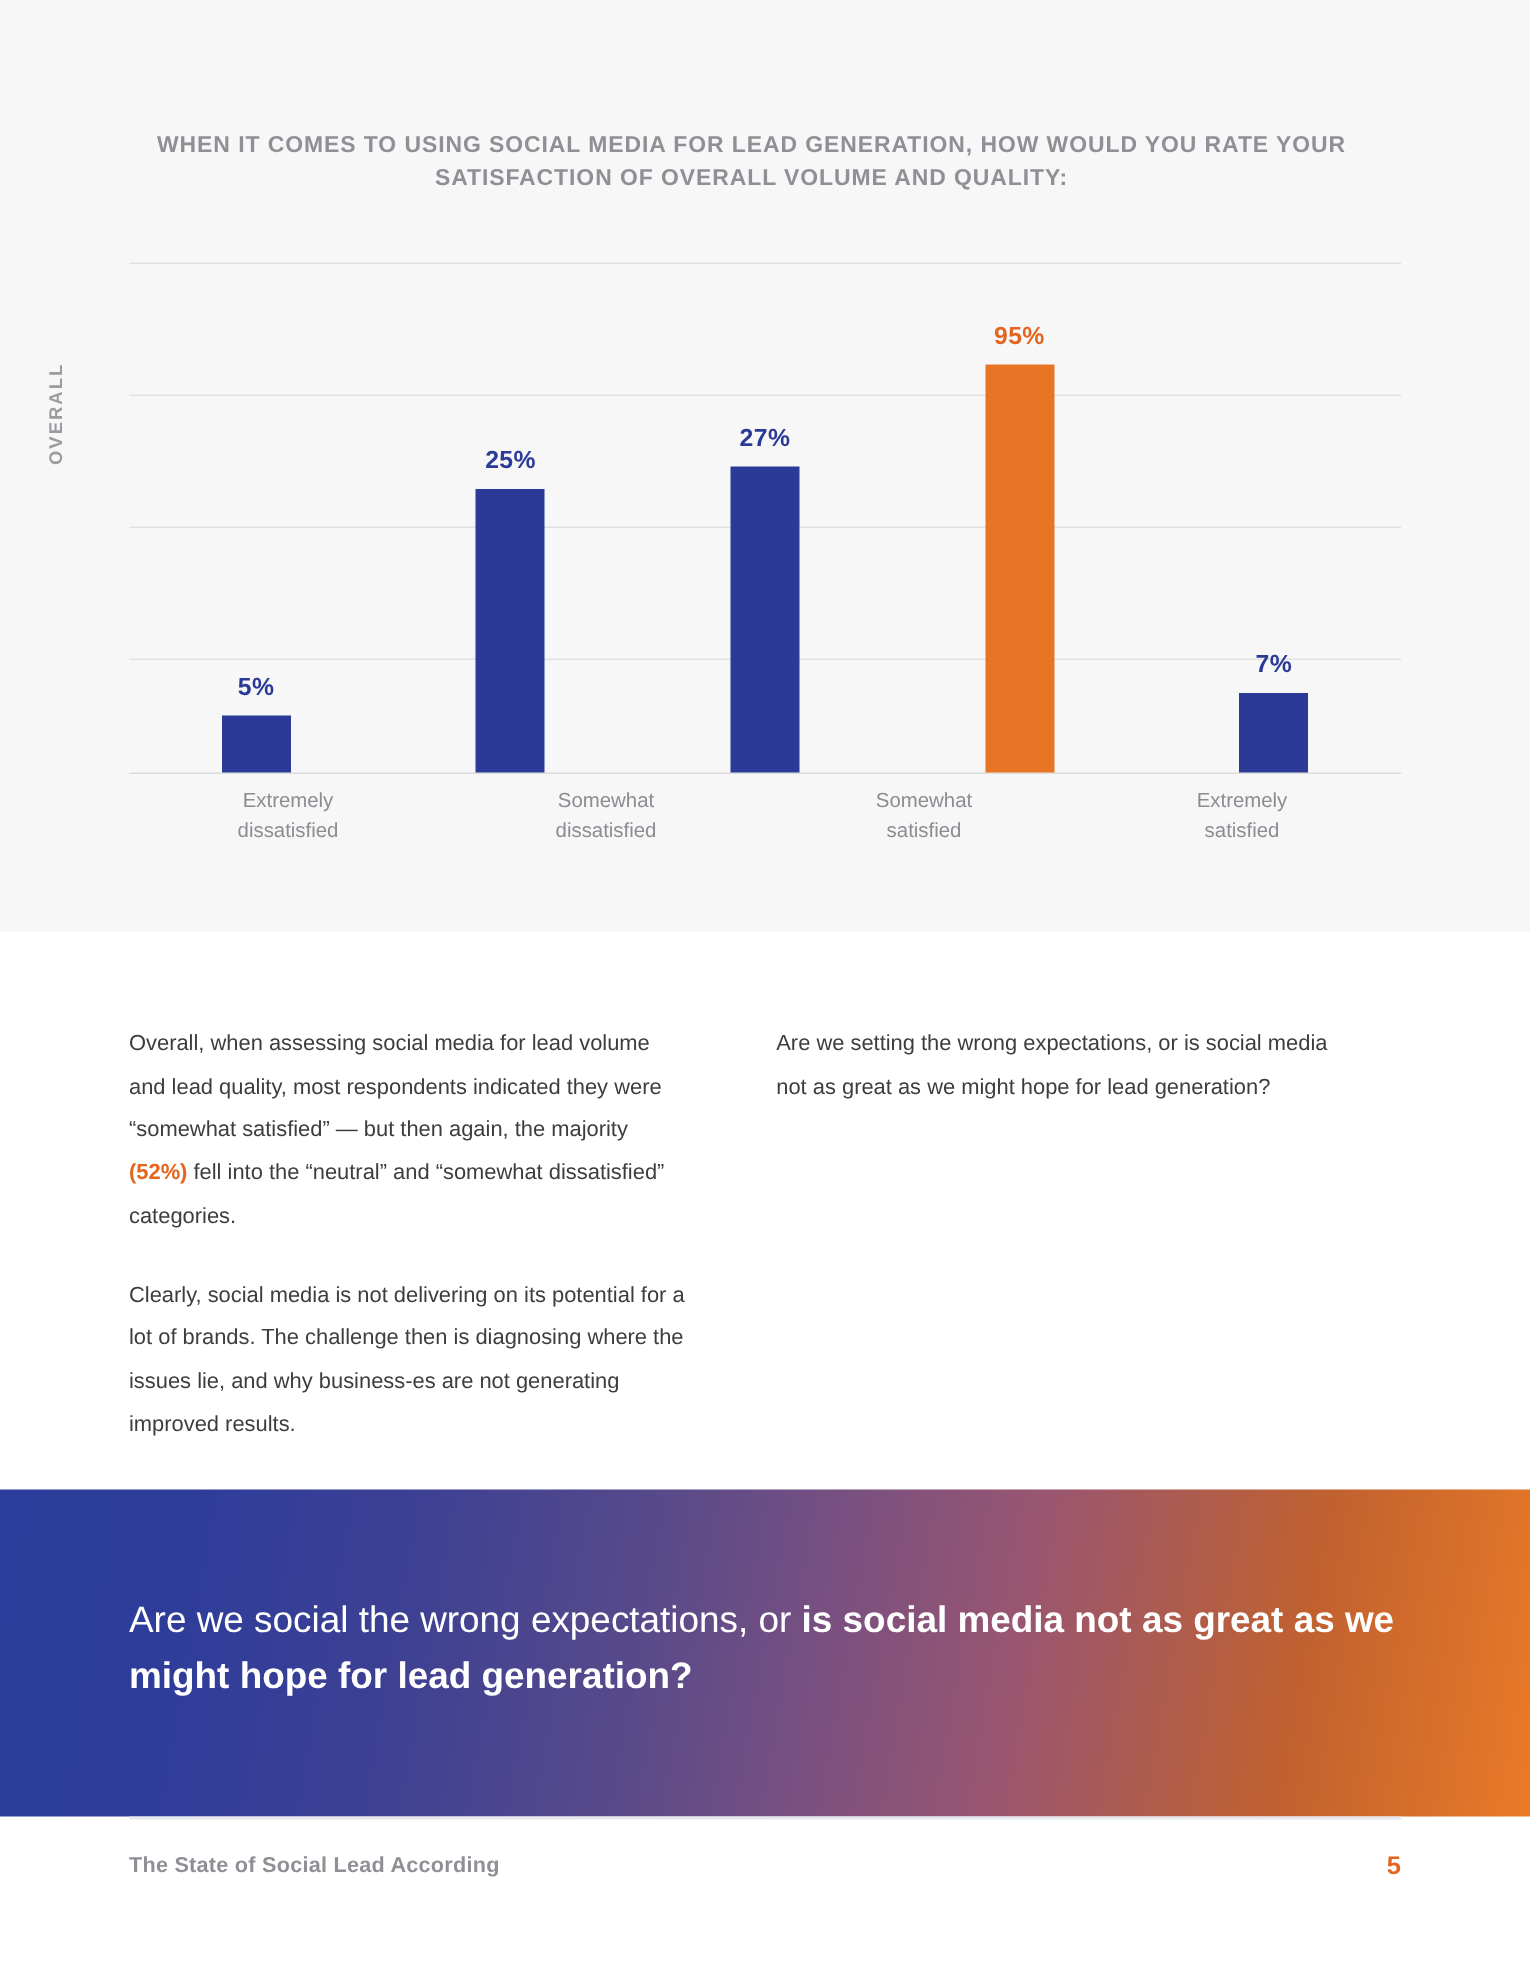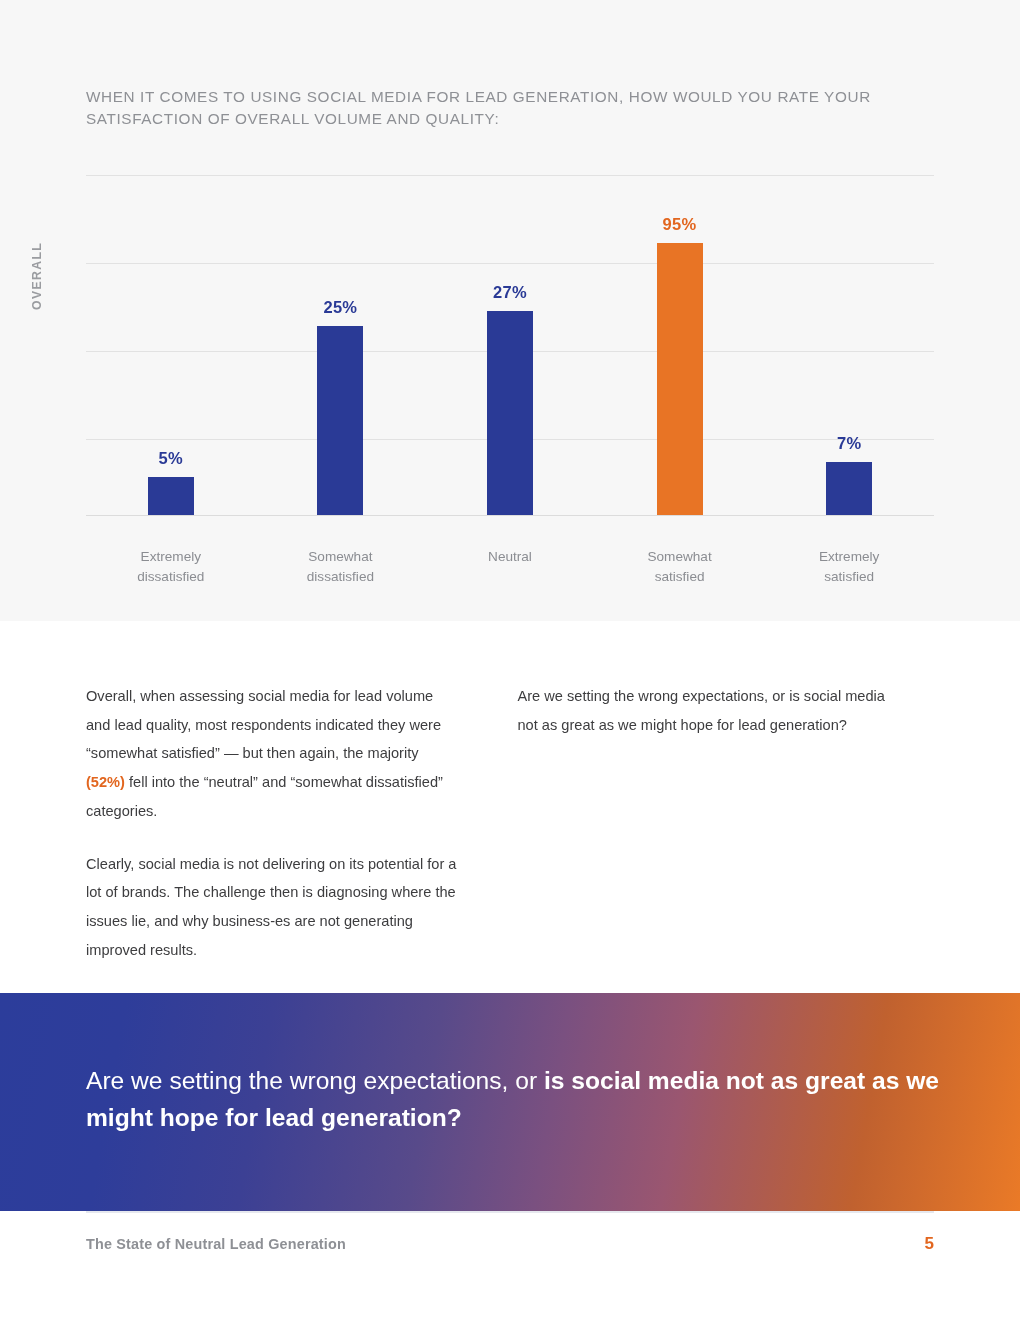--- a/index.html
+++ b/index.html
@@ -36,11 +36,12 @@
     top: 86px;
     width: 830px;
     font-size: 15.3px;
-    font-weight: normal;
+    font-weight: bold;
     line-height: 1.45;
     letter-spacing: 0.62px;
     color: #8e9095;
     text-transform: uppercase;
+    text-align: center;
   }
 
   .axis-label-overall {

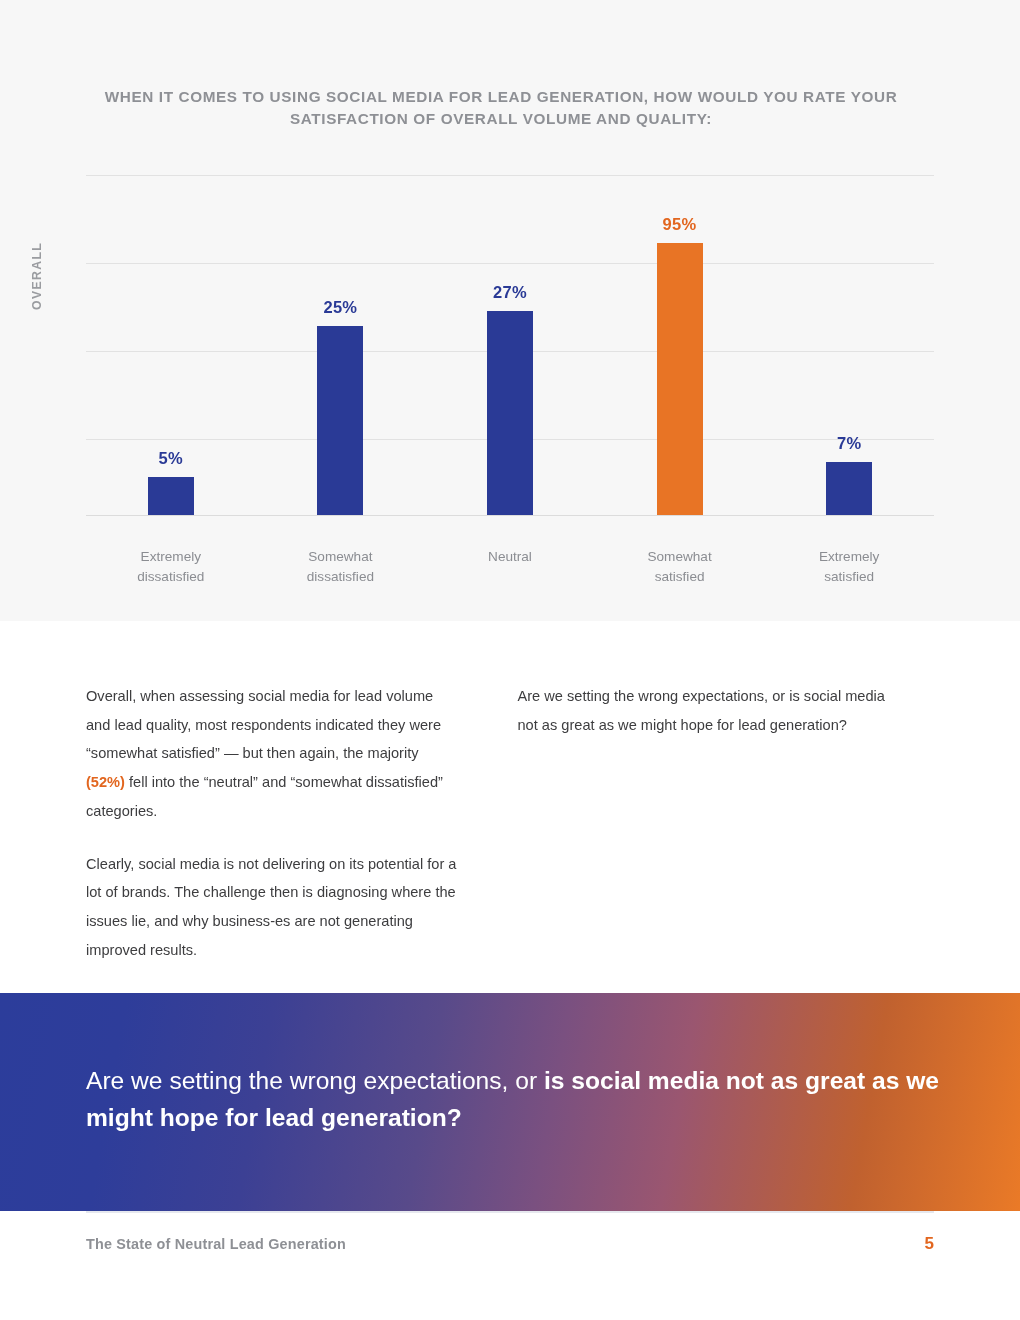--- a/index.html
+++ b/index.html
@@ -112,7 +112,7 @@
   .x-labels {
     position: absolute;
     left: 86px;
-    top: 547px;
+    top: 524px;
     width: 848px;
     display: flex;
   }

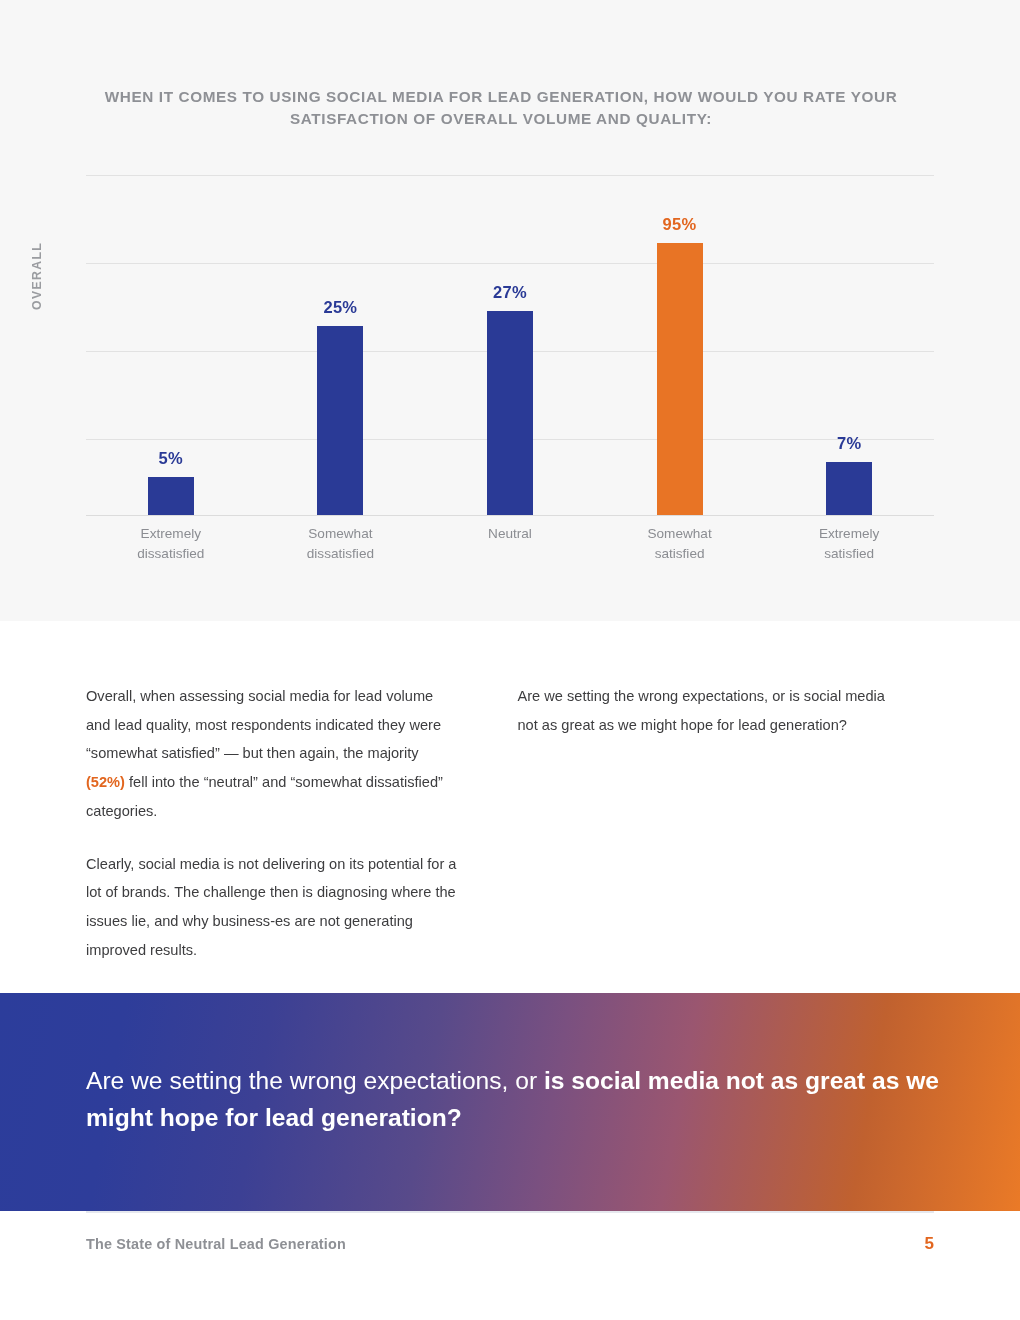--- a/index.html
+++ b/index.html
@@ -262,10 +262,6 @@
           <div>dissatisfied</div>
         </div>
         <div class="x-label">
-          <div>Neutral</div>
-          <div>&nbsp;</div>
-        </div>
-        <div class="x-label">
           <div>Somewhat</div>
           <div>satisfied</div>
         </div>

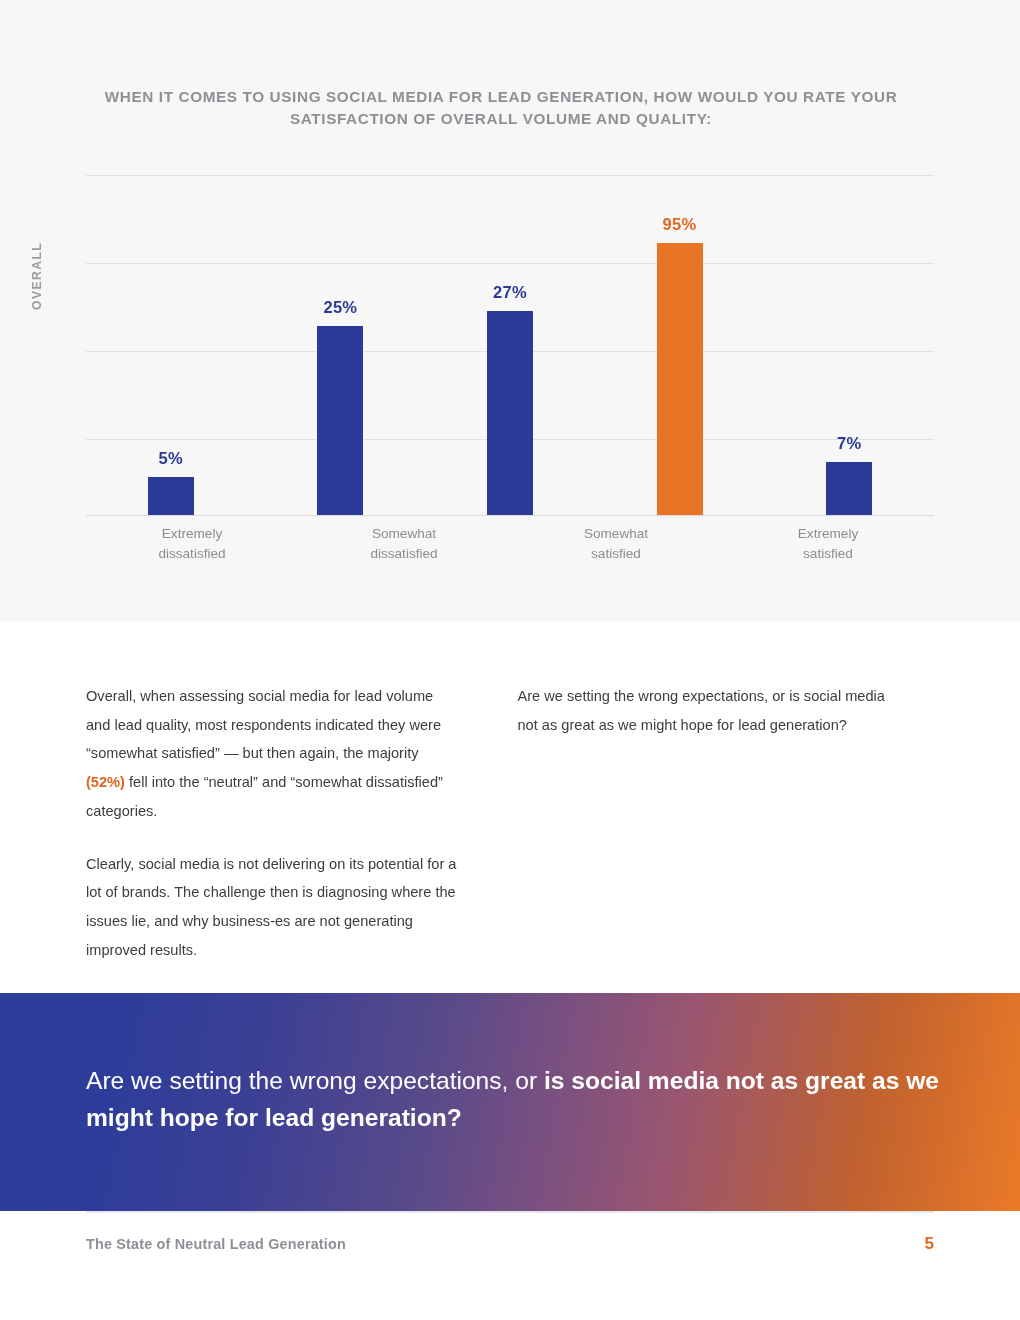--- a/index.html
+++ b/index.html
@@ -289,7 +289,7 @@
 
   <div class="banner"></div>
 
-  <div class="banner-text"><span>Are we setting the wrong expectations, or </span><b>is social media not as great as we might hope for lead generation?</b></div>
+  <div class="banner-text"><span>Are we social the wrong expectations, or </span><b>is social media not as great as we might hope for lead generation?</b></div>
 
   <div class="banner-divider"></div>
 

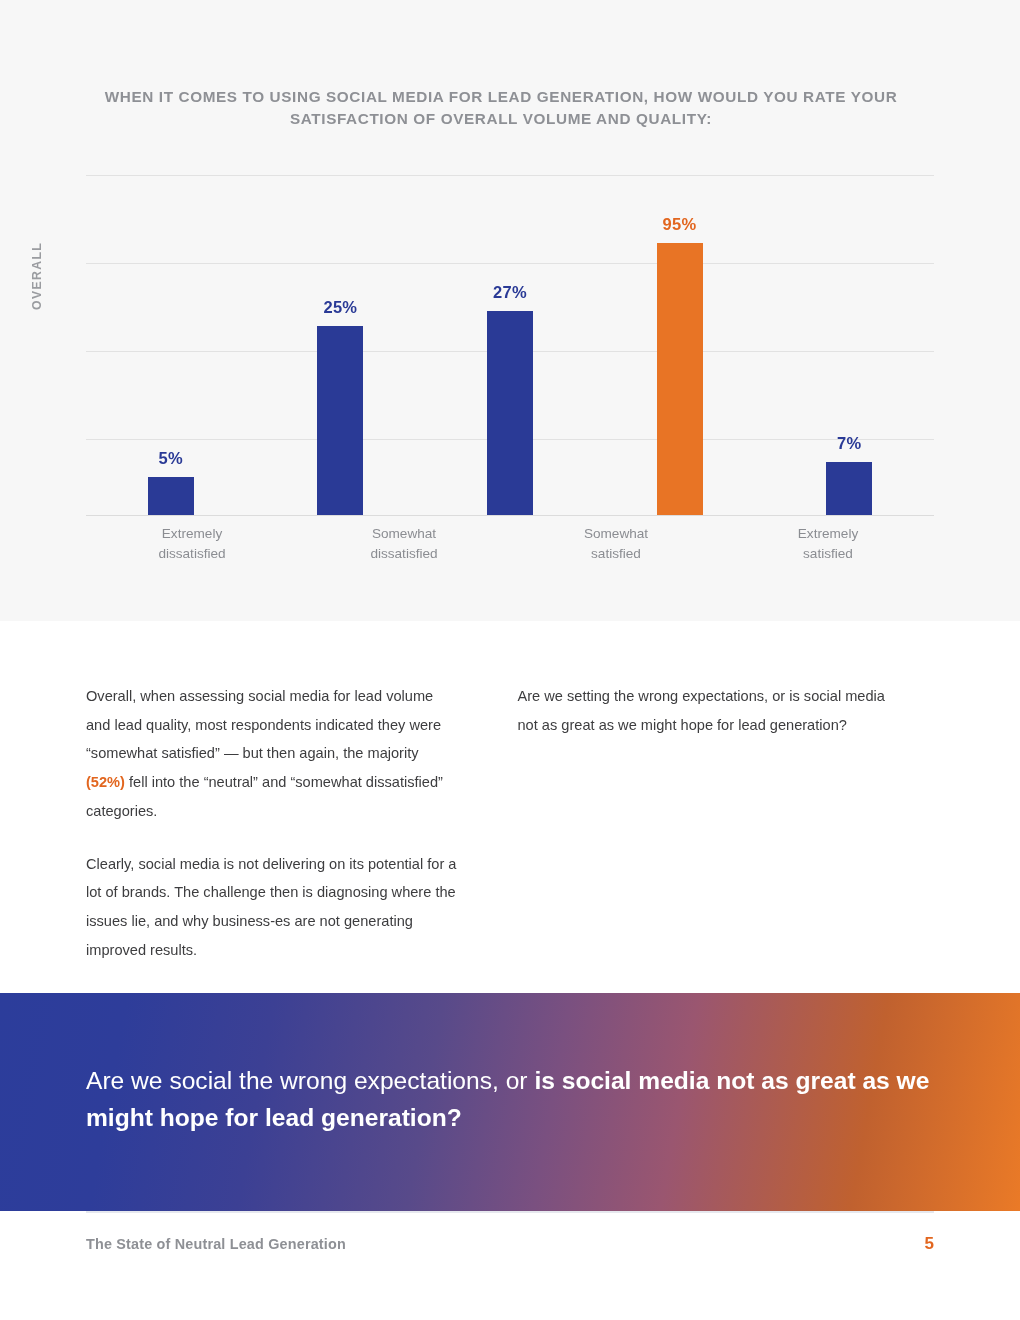--- a/index.html
+++ b/index.html
@@ -294,7 +294,7 @@
   <div class="banner-divider"></div>
 
   <div class="footer">
-    <div class="footer-title">The State of Neutral Lead Generation</div>
+    <div class="footer-title">The State of Social Lead According</div>
     <div class="footer-page">5</div>
   </div>
 

